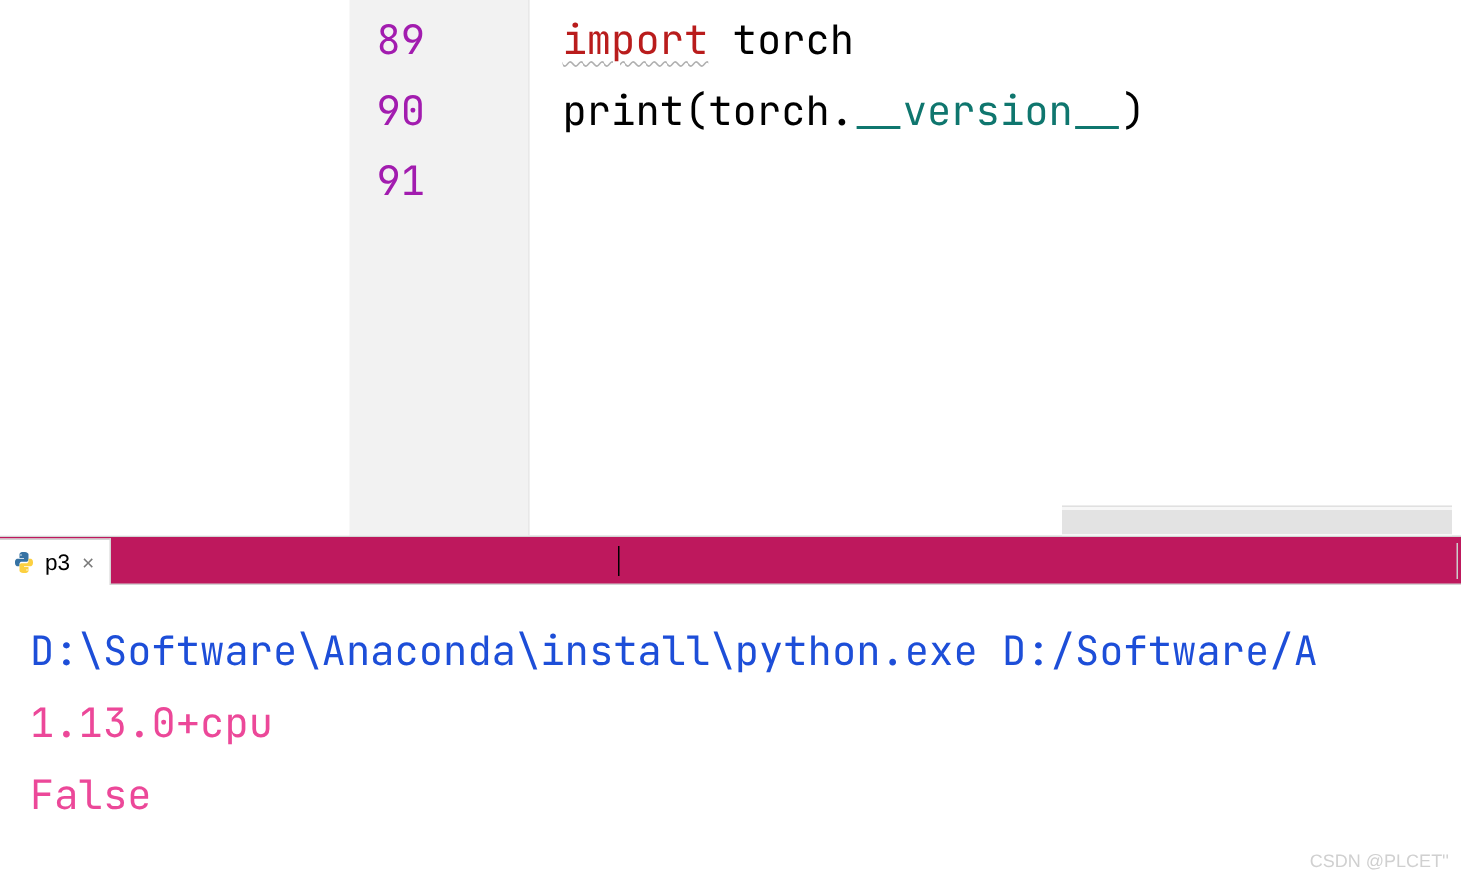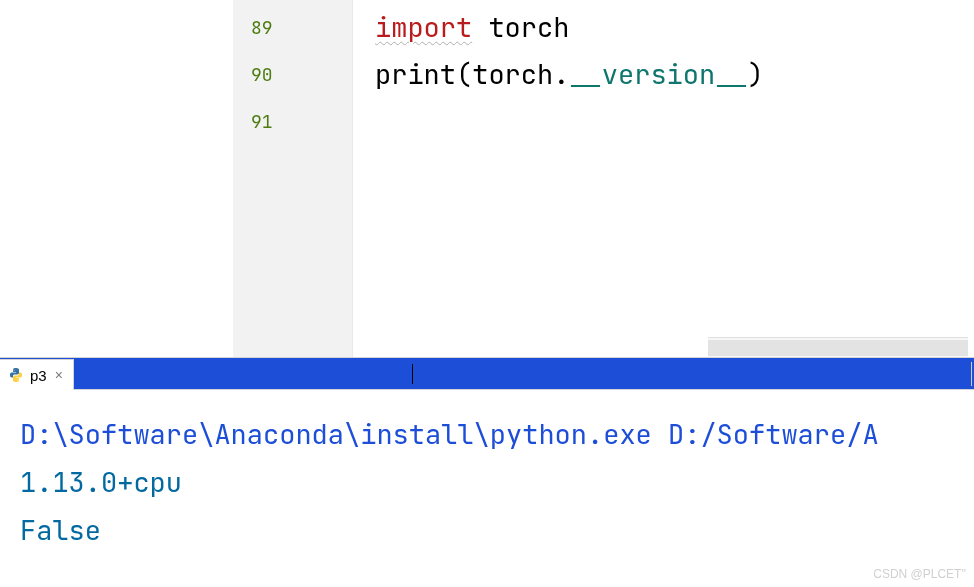--- a/index.html
+++ b/index.html
@@ -35,8 +35,8 @@
       border-right: 1px solid #e8e8e8;
     }
     .line-number {
-      color: #4d7c0f;
-      font-size: 18px;
+      color: #a21caf;
+      font-size: 27px;
       text-align: left;
       padding-left: 18px;
       height: 47px;

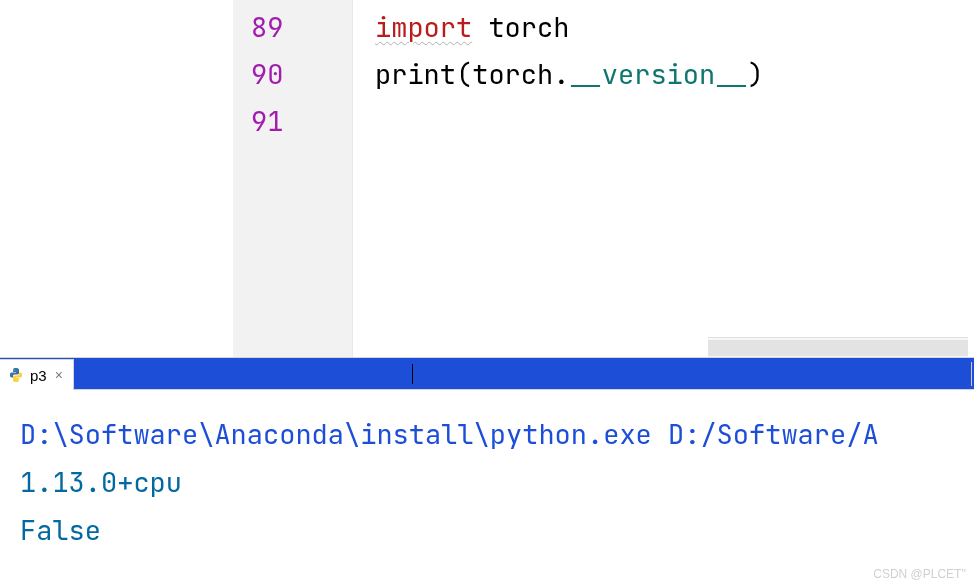--- a/index.html
+++ b/index.html
@@ -103,7 +103,7 @@
     }
     .tab-bar {
       height: 32px;
-      background: #1d4ed8;
+      background: #be185d;
       display: flex;
       align-items: flex-end;
       border-bottom: 1px solid #d4d4d4;

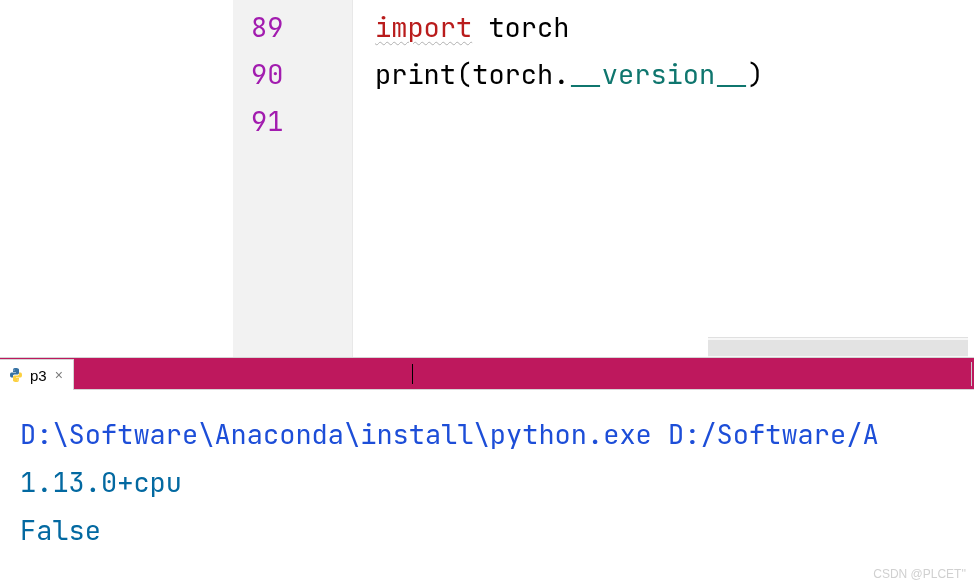--- a/index.html
+++ b/index.html
@@ -172,7 +172,7 @@
       color: #1d4ed8;
     }
     .console-out {
-      color: #0369a1;
+      color: #ec4899;
     }
     .watermark {
       position: absolute;

